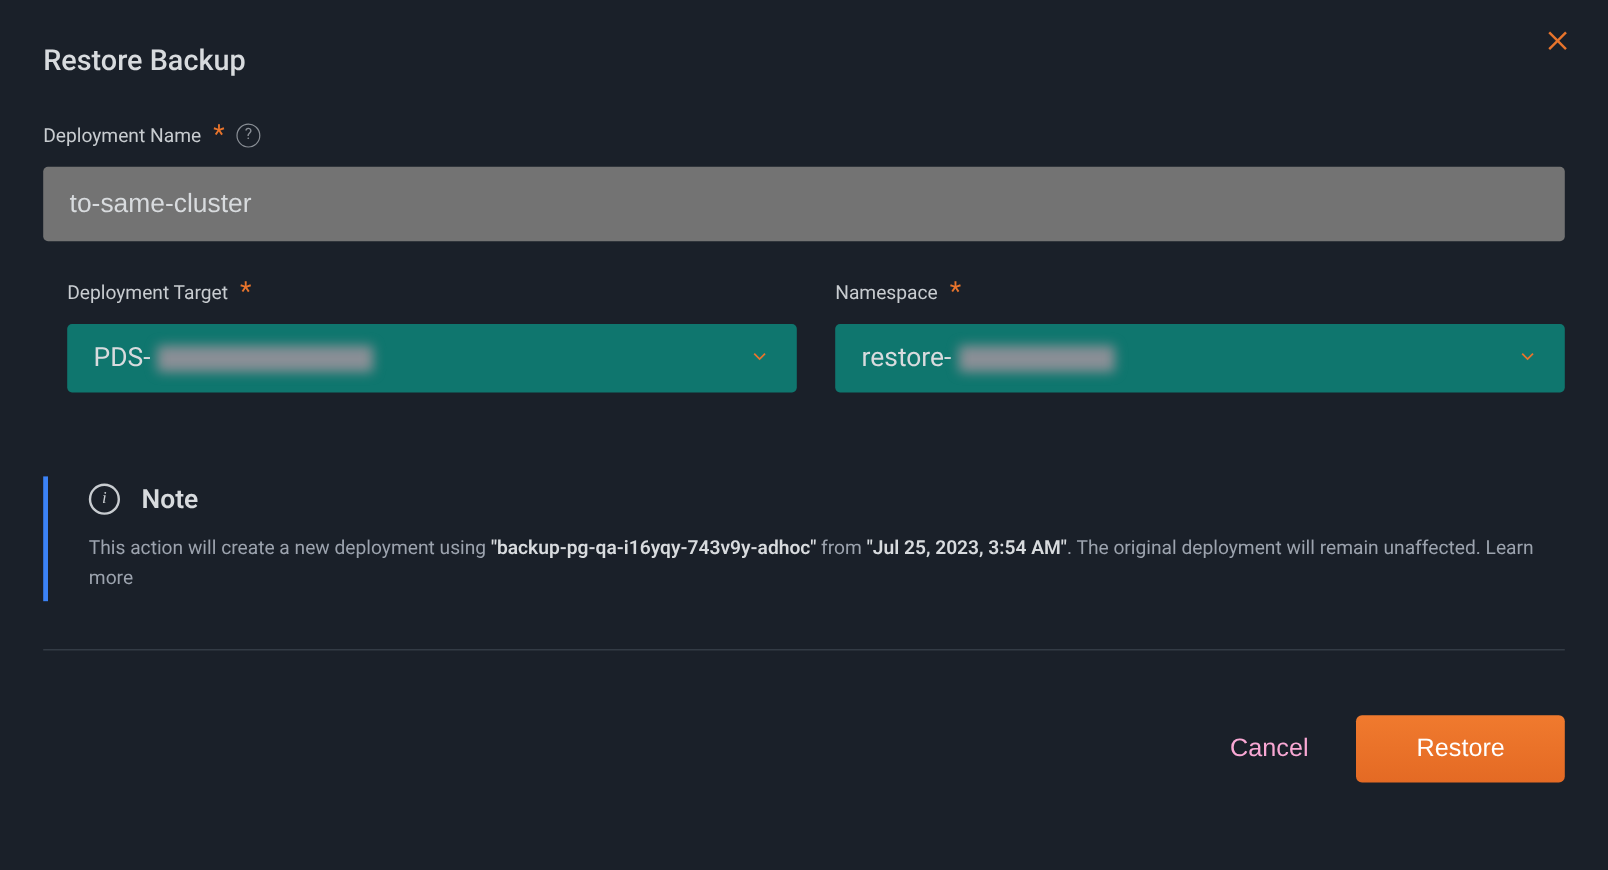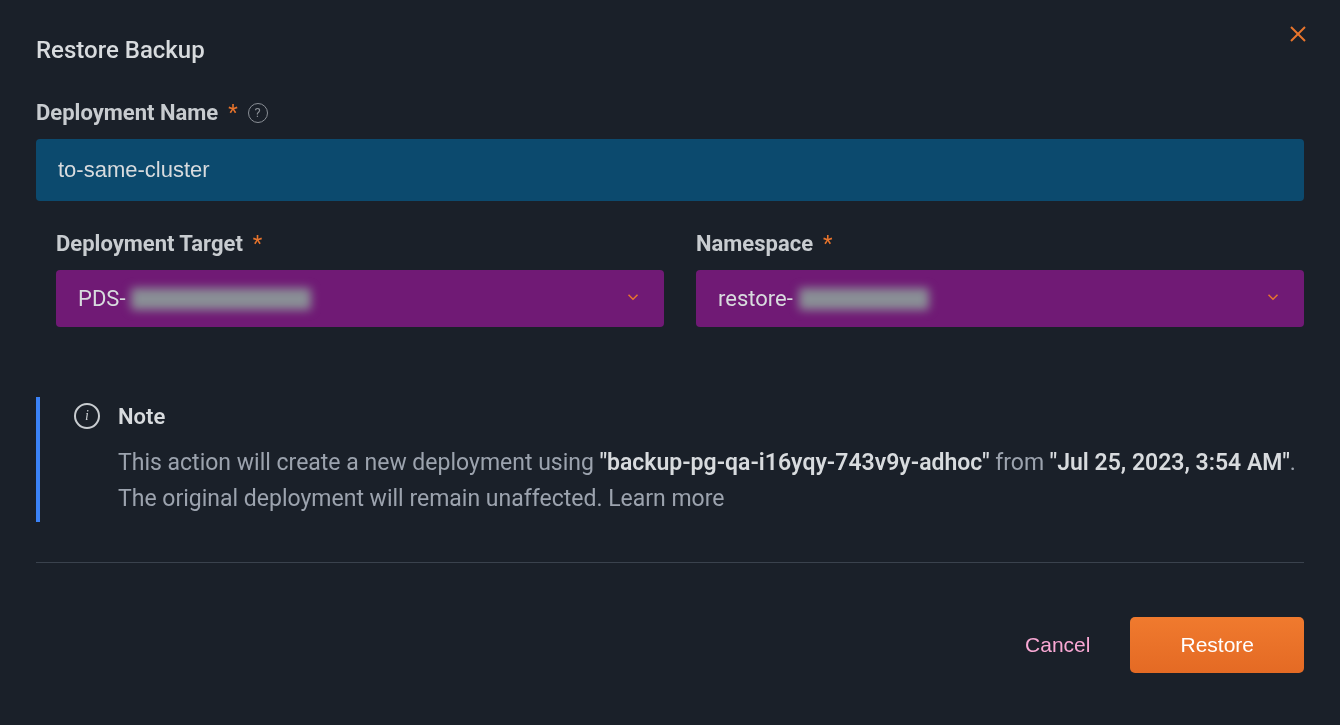--- a/index.html
+++ b/index.html
@@ -36,9 +36,9 @@
     margin-bottom: 14px;
   }
   .field-label {
-    font-size: 22px;
+    font-size: 16px;
     color: #c8ccd0;
-    font-weight: 700;
+    font-weight: 400;
   }
   .required { color: #e8742c; font-size: 22px; }
   .help-icon {

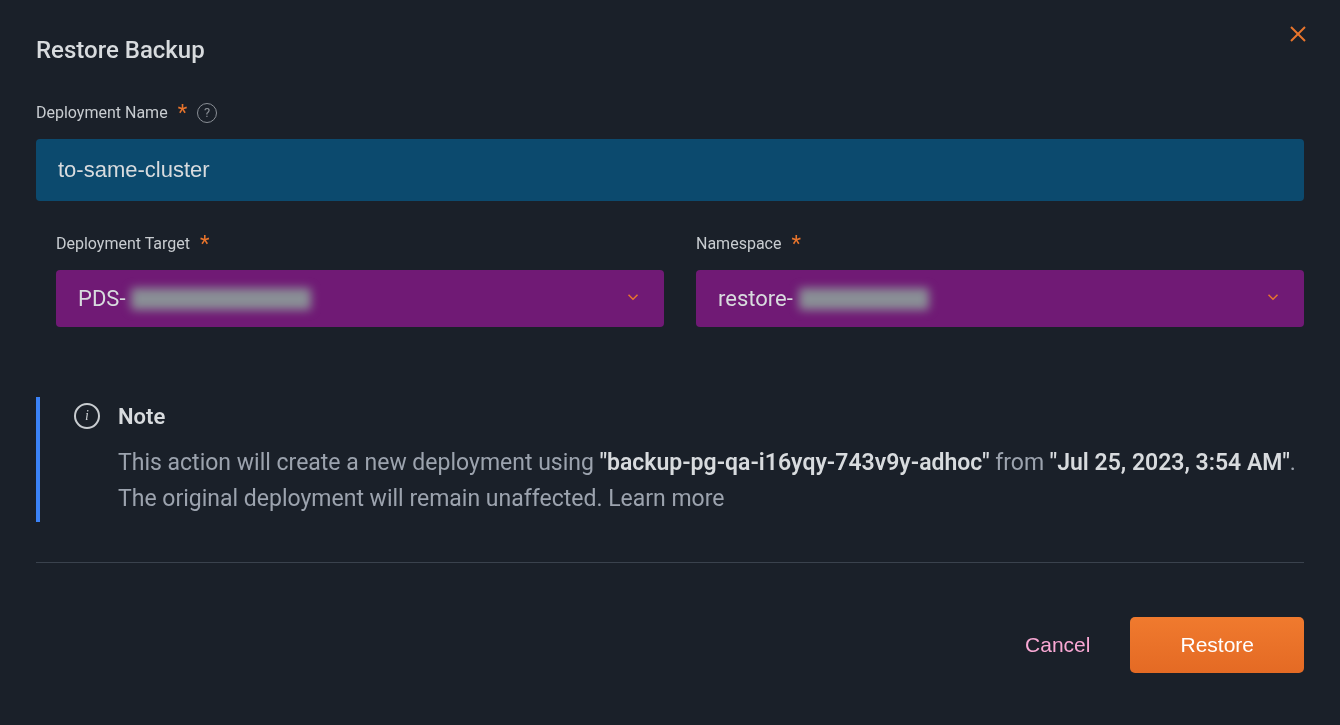--- a/index.html
+++ b/index.html
@@ -54,7 +54,7 @@
   }
   .text-input {
     width: 100%;
-    background: #0c4a6e;
+    background: #737373;
     border: none;
     border-radius: 4px;
     padding: 18px 22px;

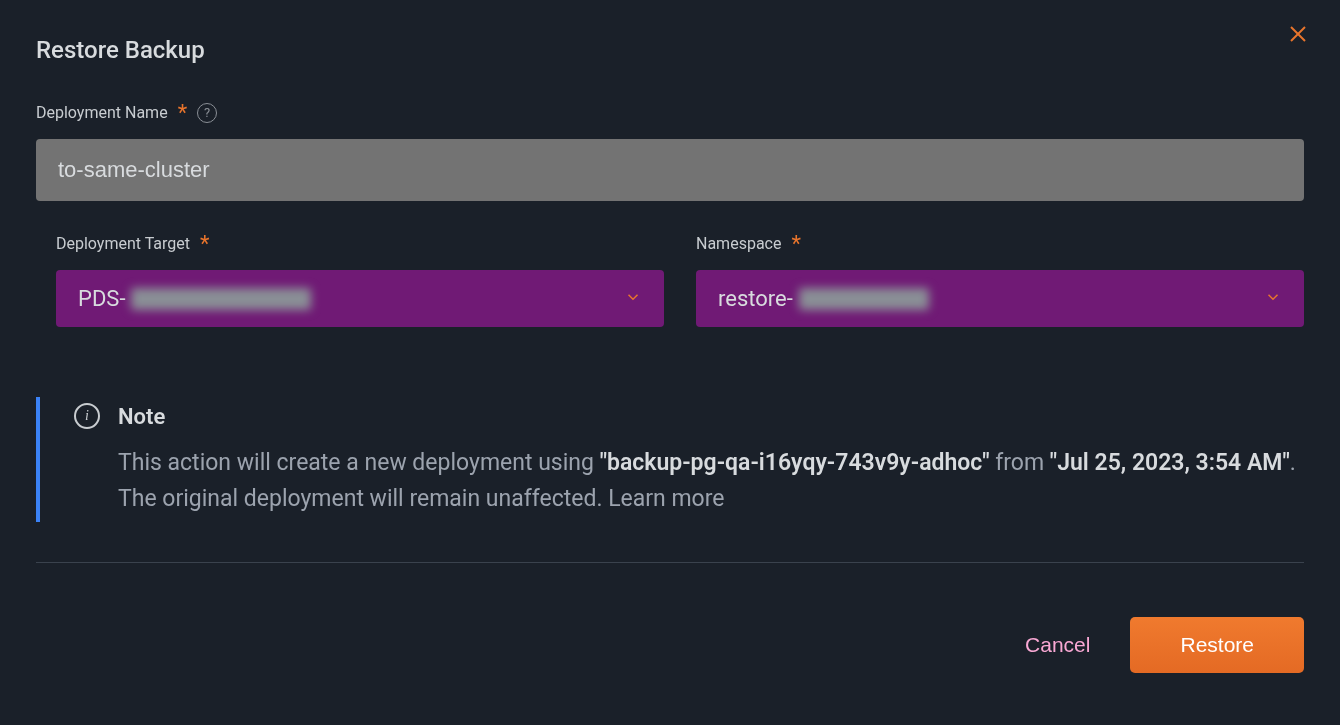--- a/index.html
+++ b/index.html
@@ -66,7 +66,7 @@
   .col { flex: 1; }
   .select {
     width: 100%;
-    background: #701a75;
+    background: #0f766e;
     border-radius: 4px;
     padding: 16px 22px;
     display: flex;

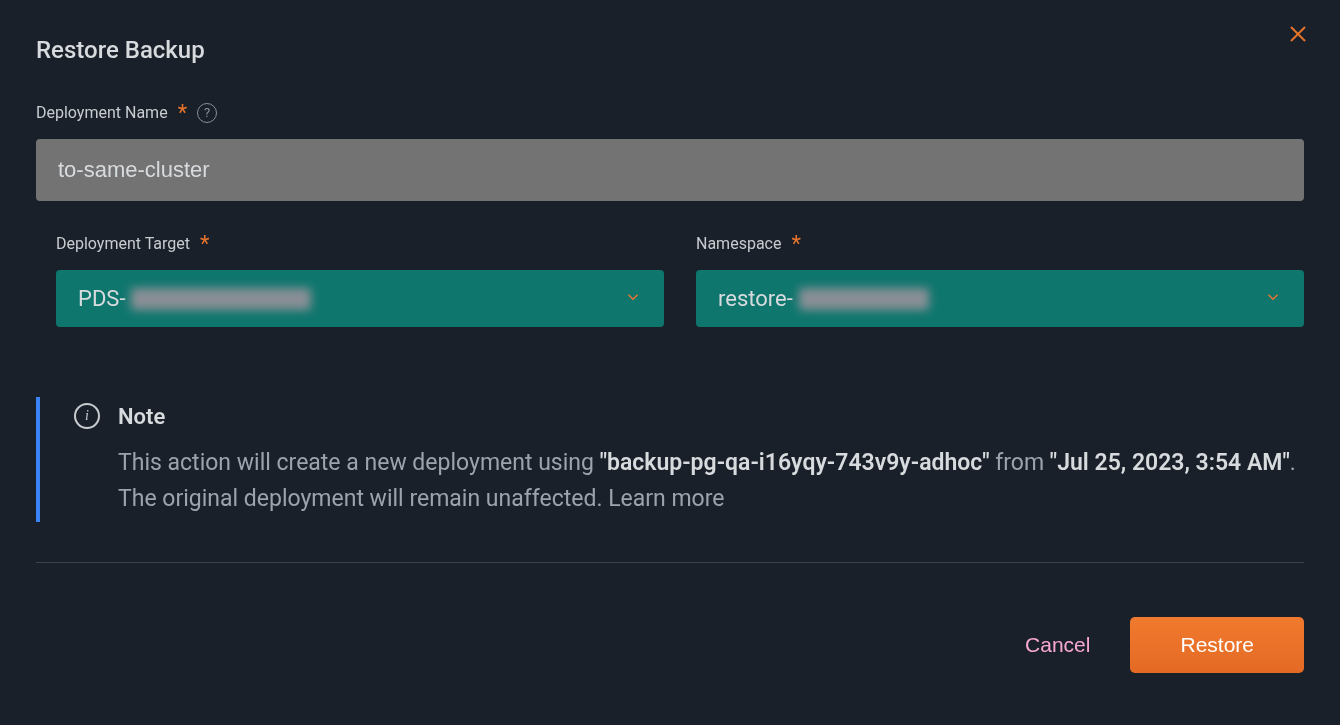--- a/index.html
+++ b/index.html
@@ -125,10 +125,9 @@
     color: #d8dbde;
   }
   .note-text {
-    font-size: 23px;
+    font-size: 16px;
     line-height: 1.55;
     color: #9ca3ae;
-    margin-left: 44px;
   }
   .note-text .bold { color: #d8dbde; font-weight: 600; }
   .note-text .learn { color: #9ca3ae; cursor: pointer; }

